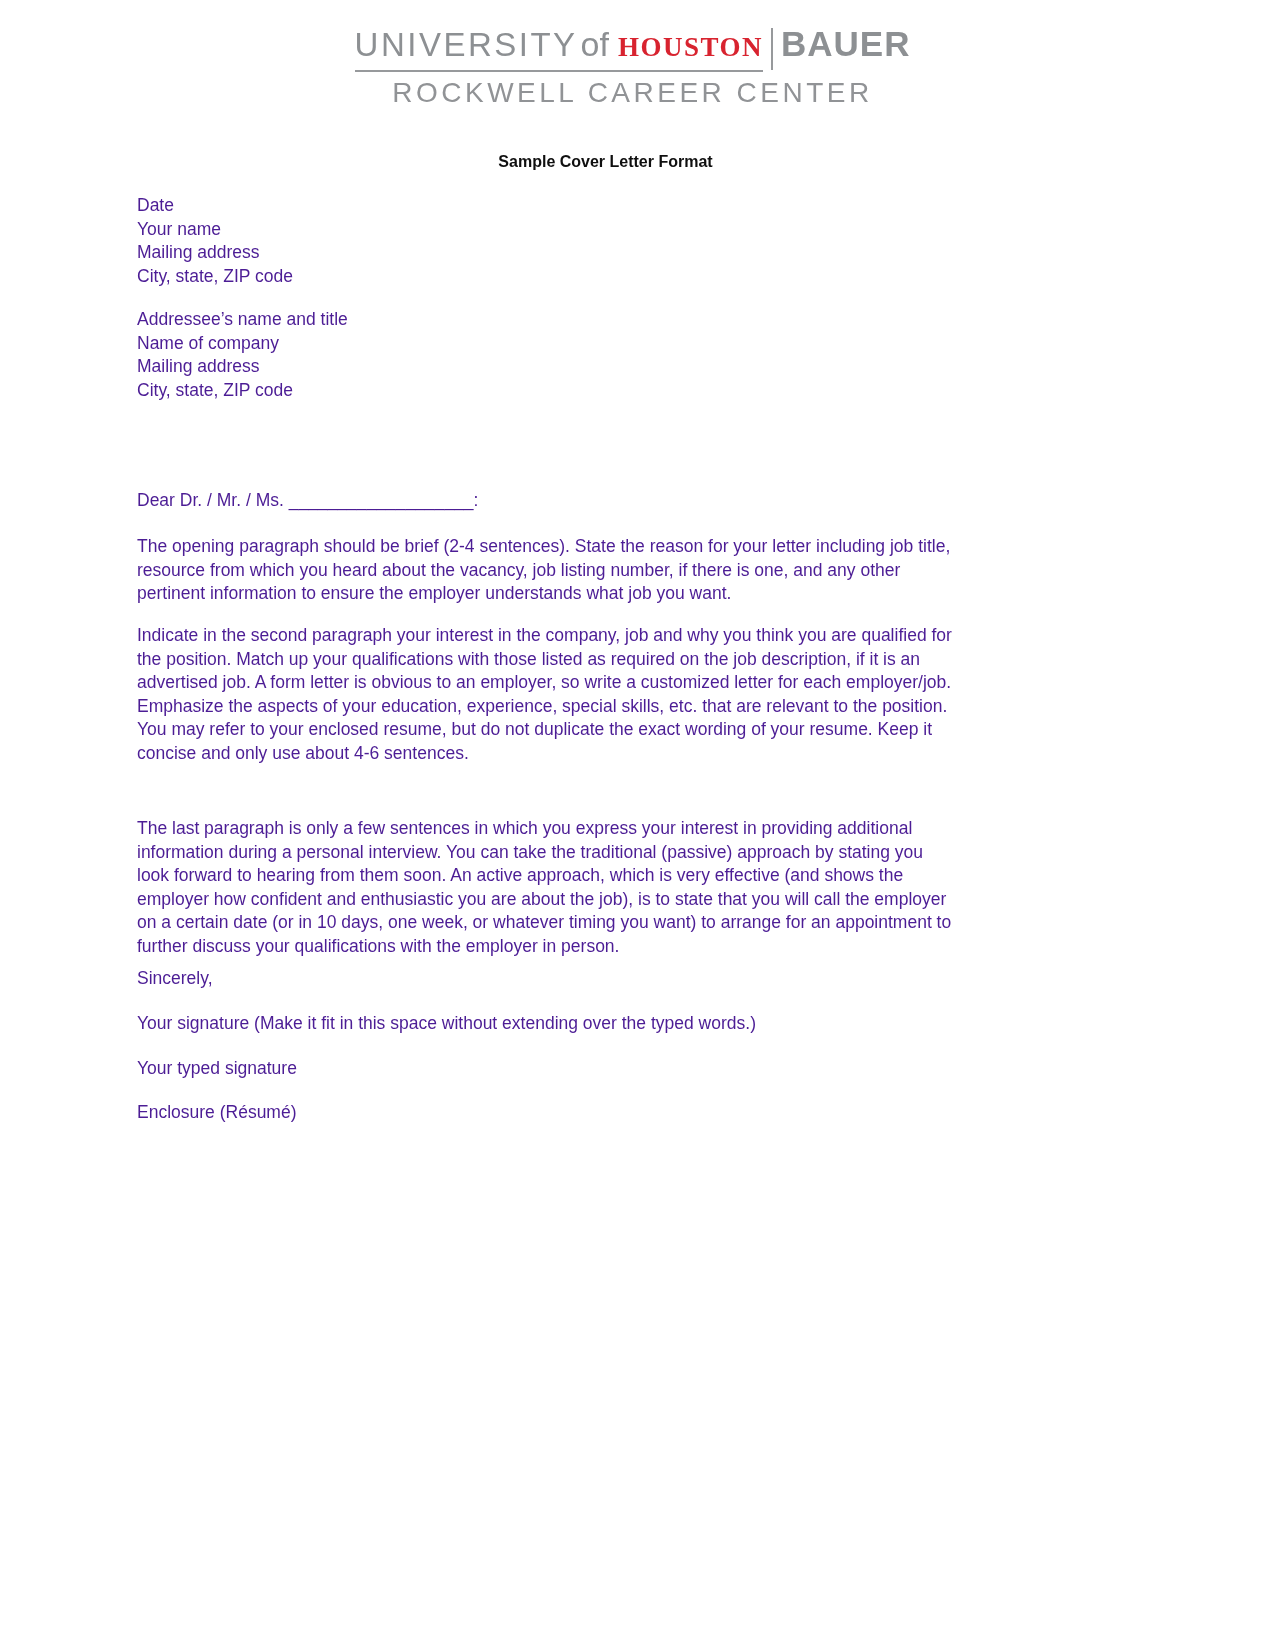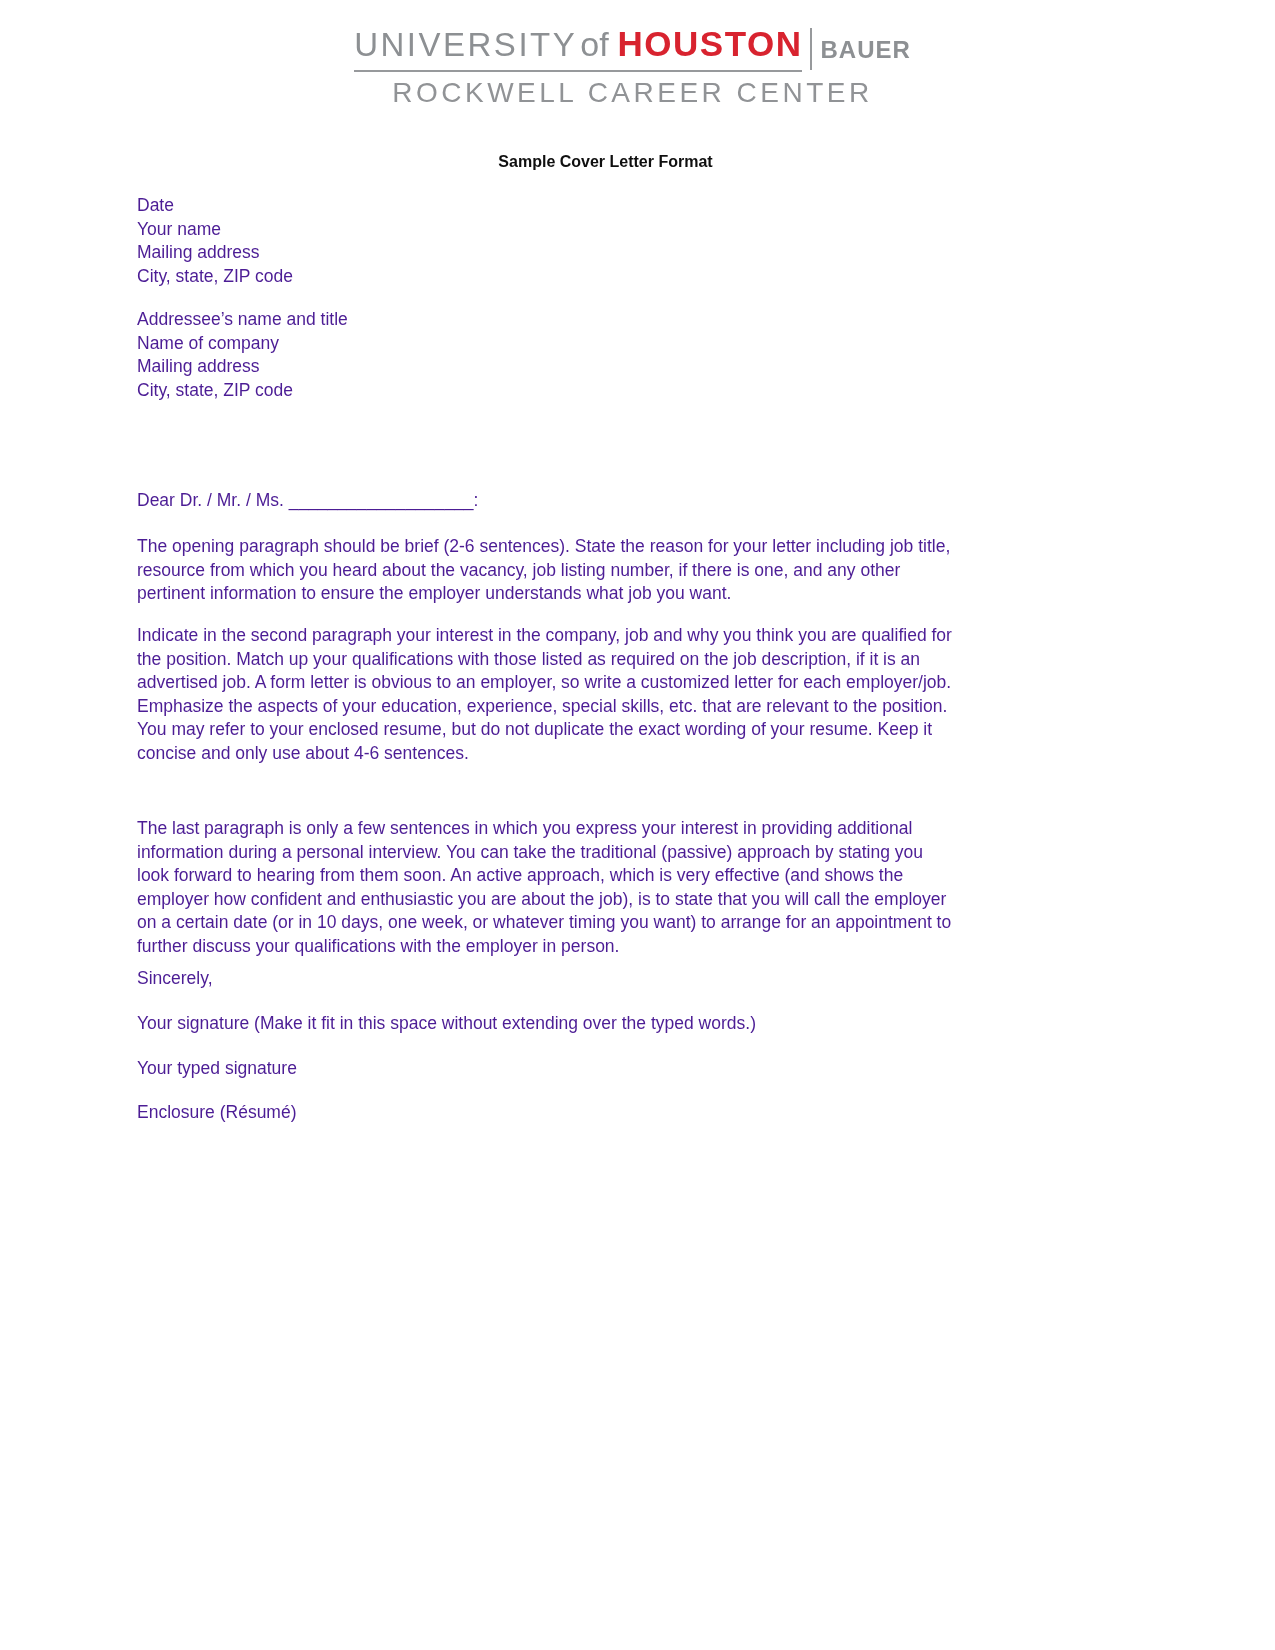--- a/index.html
+++ b/index.html
@@ -30,7 +30,7 @@
   }
   .logo-university { font-size: 33px; letter-spacing: 2.5px; color: #8d9093; }
   .logo-of { font-size: 34px; color: #8d9093; margin-left: 3px; }
-  .logo-houston { font-size: 35px; font-weight: bold; letter-spacing: 1.5px; color: #d8232f; margin-left: 9px; }
+  .logo-houston { font-size: 27px; font-weight: bold; letter-spacing: 1.5px; color: #d8232f; margin-left: 9px; font-family: Liberation Serif, serif; }
   .logo-sep { width: 2px; height: 42px; background: #97999c; margin: 0 8px 2px 8px; }
   .logo-bauer { font-size: 24px; font-weight: bold; letter-spacing: 1px; color: #8d9093; padding-bottom: 8px; }
   .logo-row2 { margin-top: 5px; font-size: 28px; letter-spacing: 3.5px; color: #919396; }

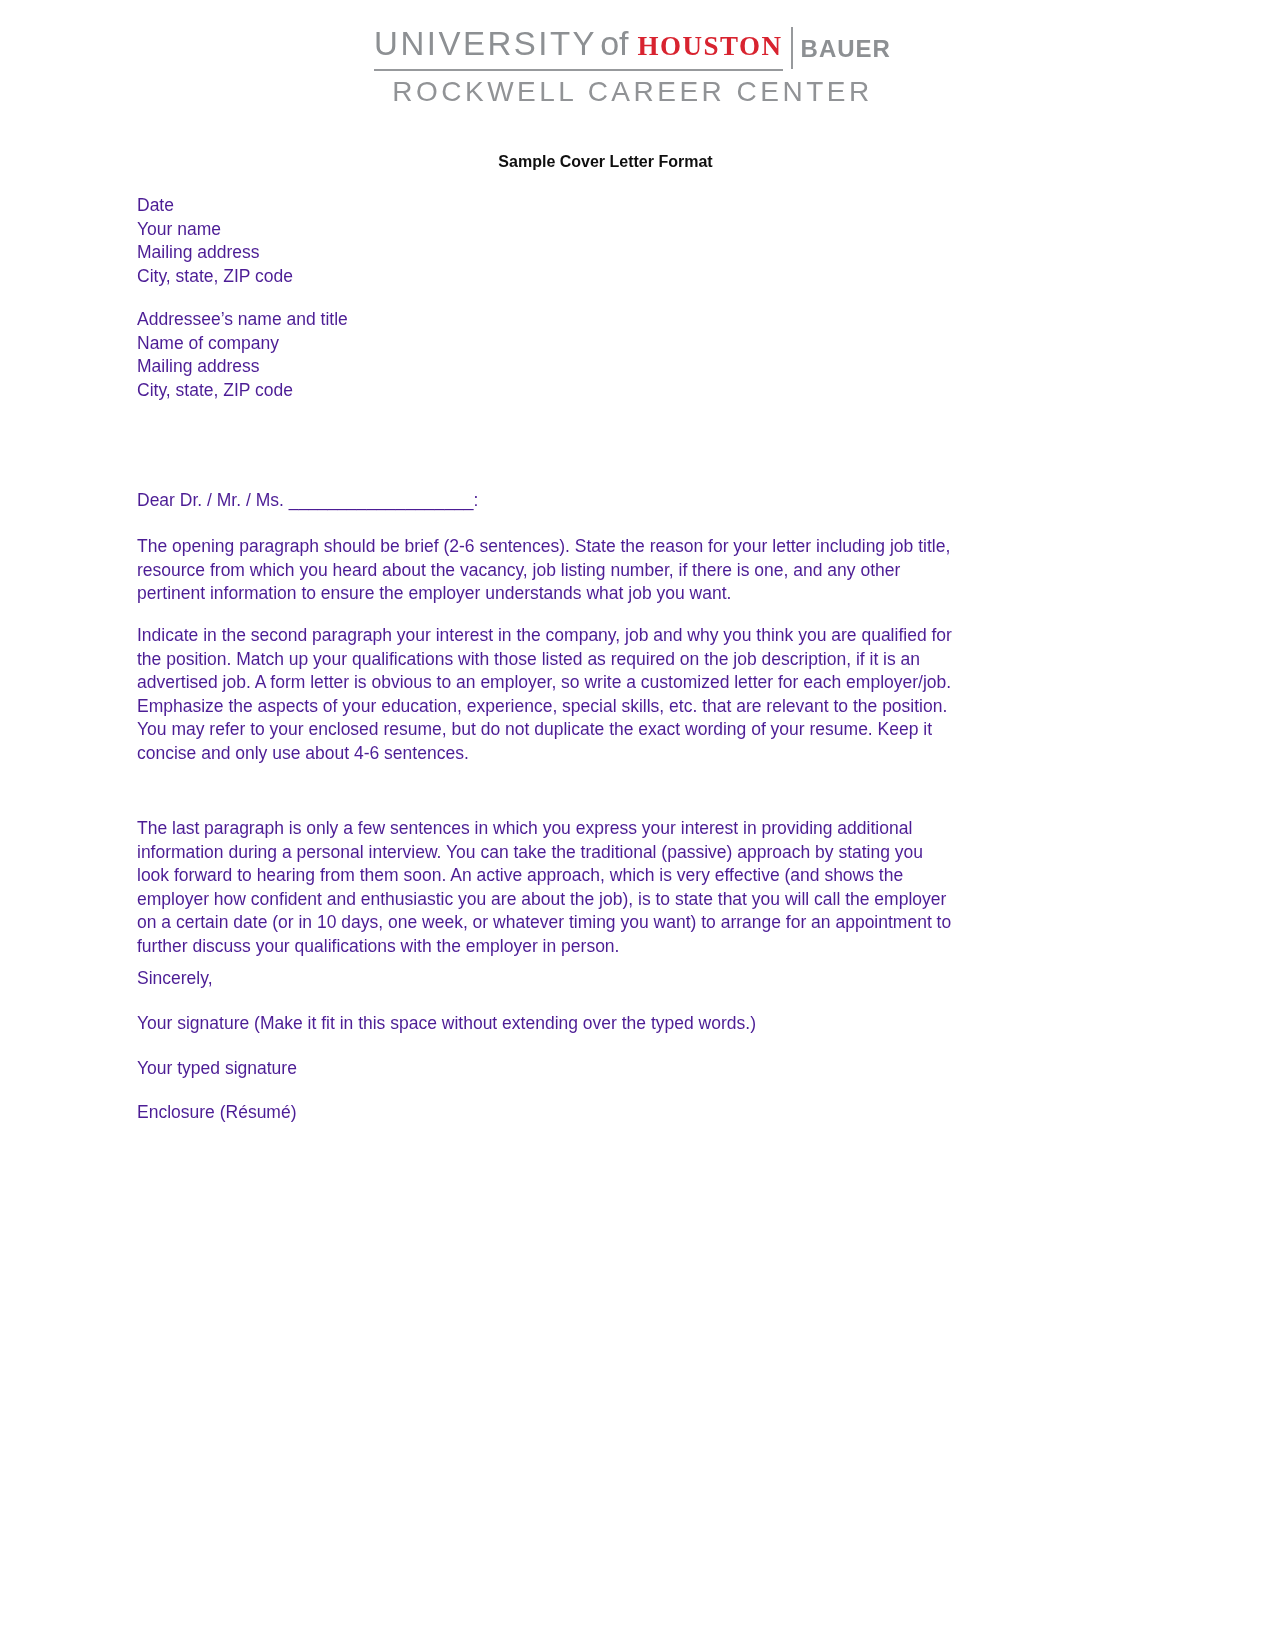--- a/index.html
+++ b/index.html
@@ -32,7 +32,7 @@
   .logo-of { font-size: 34px; color: #8d9093; margin-left: 3px; }
   .logo-houston { font-size: 27px; font-weight: bold; letter-spacing: 1.5px; color: #d8232f; margin-left: 9px; font-family: Liberation Serif, serif; }
   .logo-sep { width: 2px; height: 42px; background: #97999c; margin: 0 8px 2px 8px; }
-  .logo-bauer { font-size: 24px; font-weight: bold; letter-spacing: 1px; color: #8d9093; padding-bottom: 8px; }
+  .logo-bauer { font-size: 35px; font-weight: bold; letter-spacing: 1px; color: #8d9093; padding-bottom: 8px; }
   .logo-row2 { margin-top: 5px; font-size: 28px; letter-spacing: 3.5px; color: #919396; }
 
   

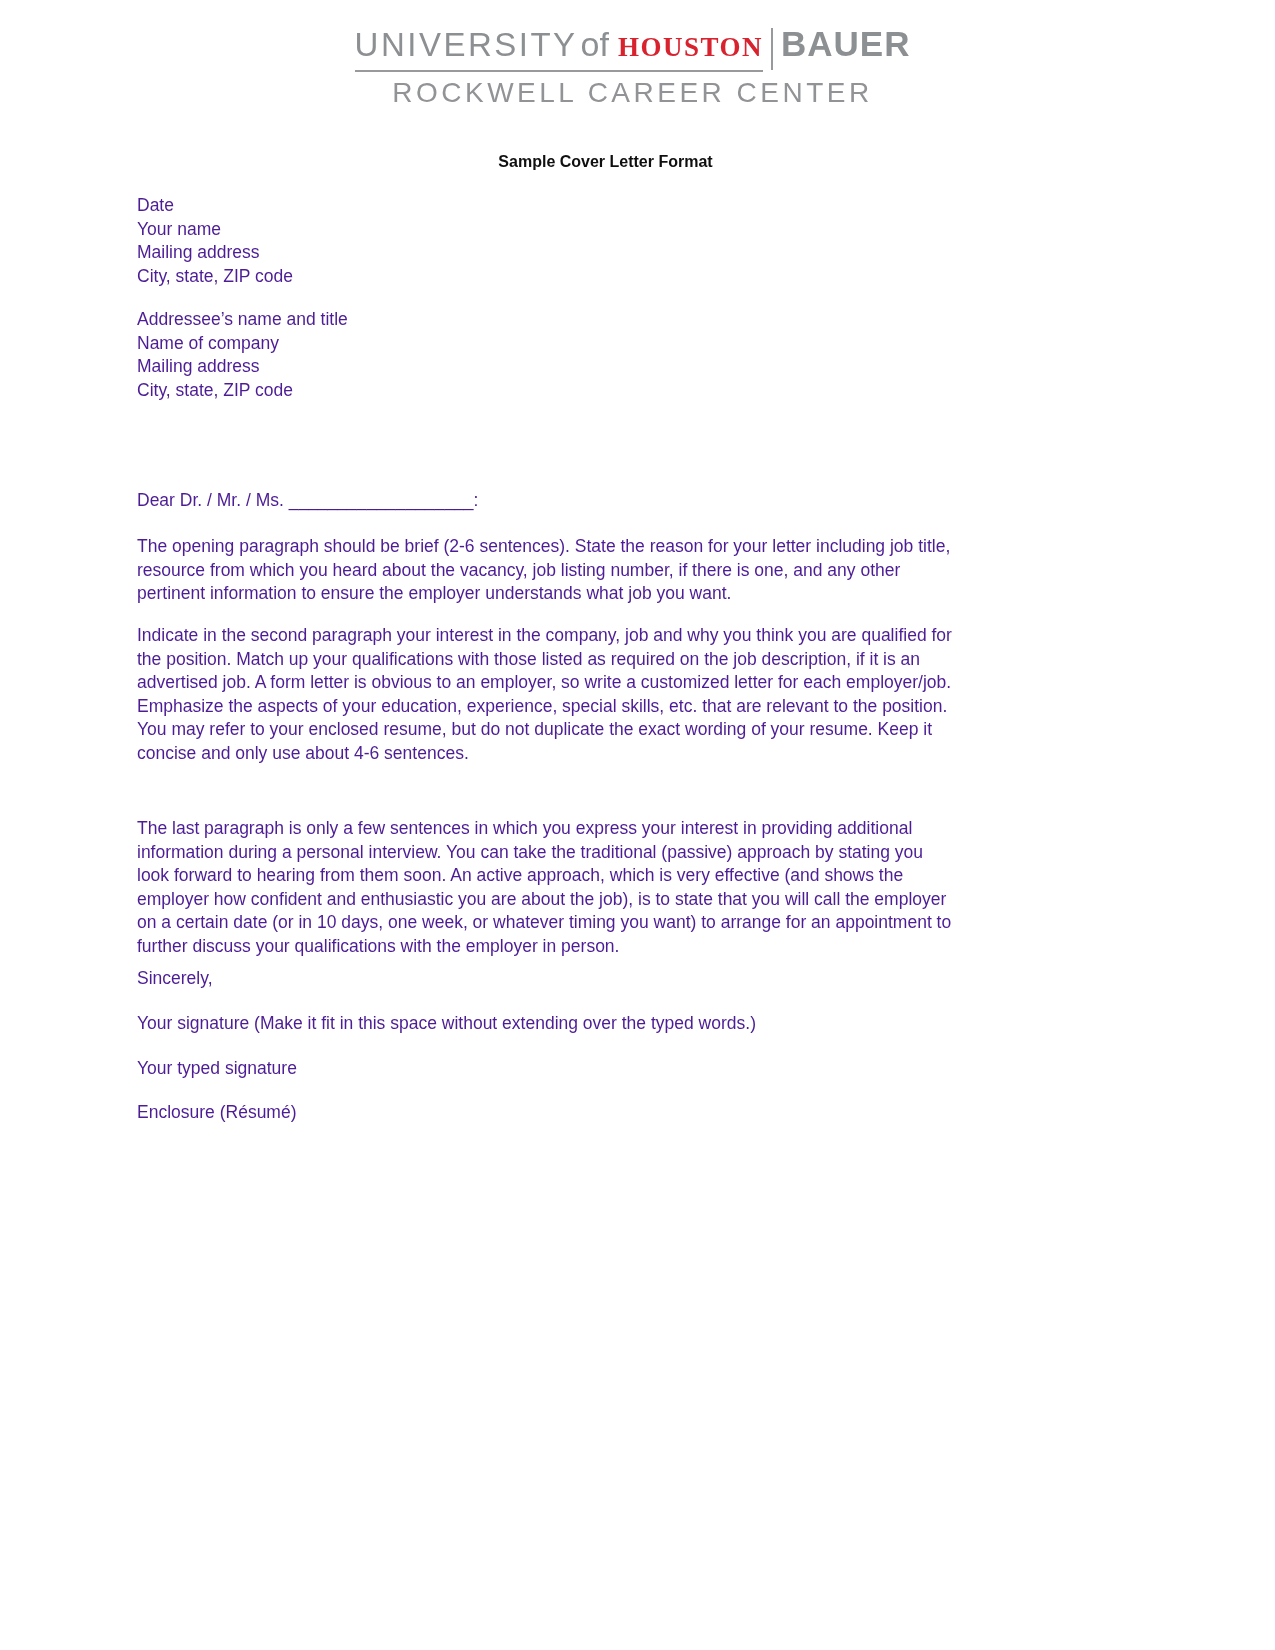--- a/index.html
+++ b/index.html
@@ -107,7 +107,7 @@
 
   <div class="body-text salutation">Dear Dr. / Mr. / Ms. ___________________:</div>
 
-  <div class="body-text para-1">The opening paragraph should be brief (2-6 sentences). State the reason for your letter including job title,
+  <div class="body-text para-1">The opening paragraph should be brief (2-4 sentences). State the reason for your letter including job title,
 resource from which you heard about the vacancy, job listing number, if there is one, and any other
 pertinent information to ensure the employer understands what job you want.</div>
 

